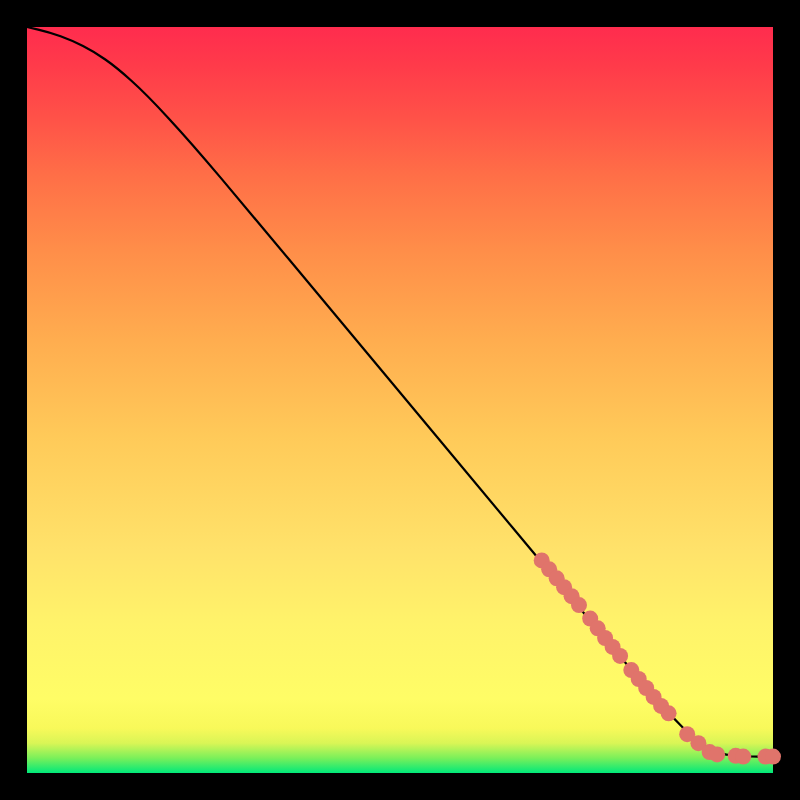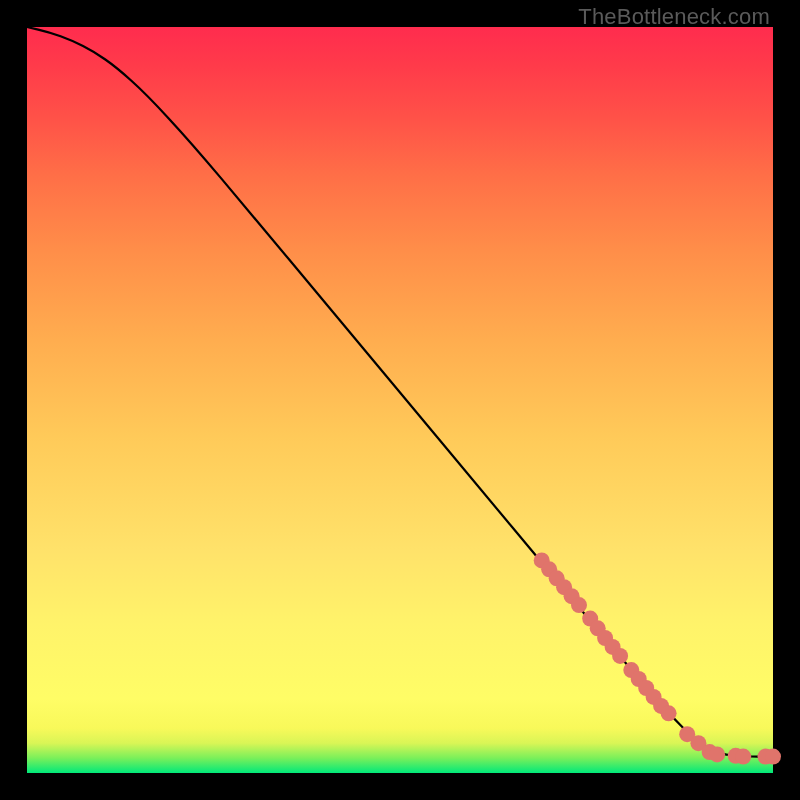--- a/index.html
+++ b/index.html
@@ -110,7 +110,6 @@
         </g>
     </svg>
   </div>
-  <div class="watermark">TheBottleneck.com</div>
 </div>
 
 </body></html>

